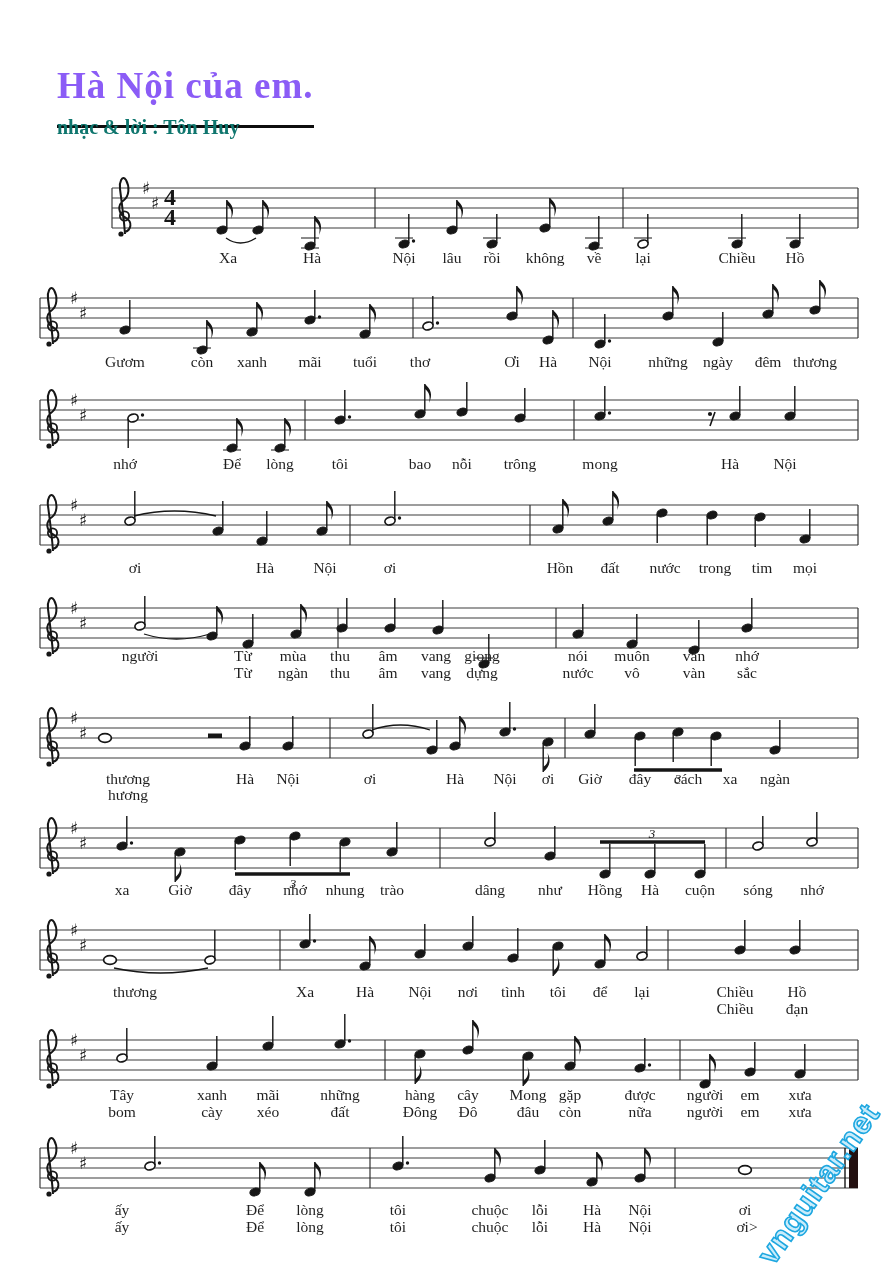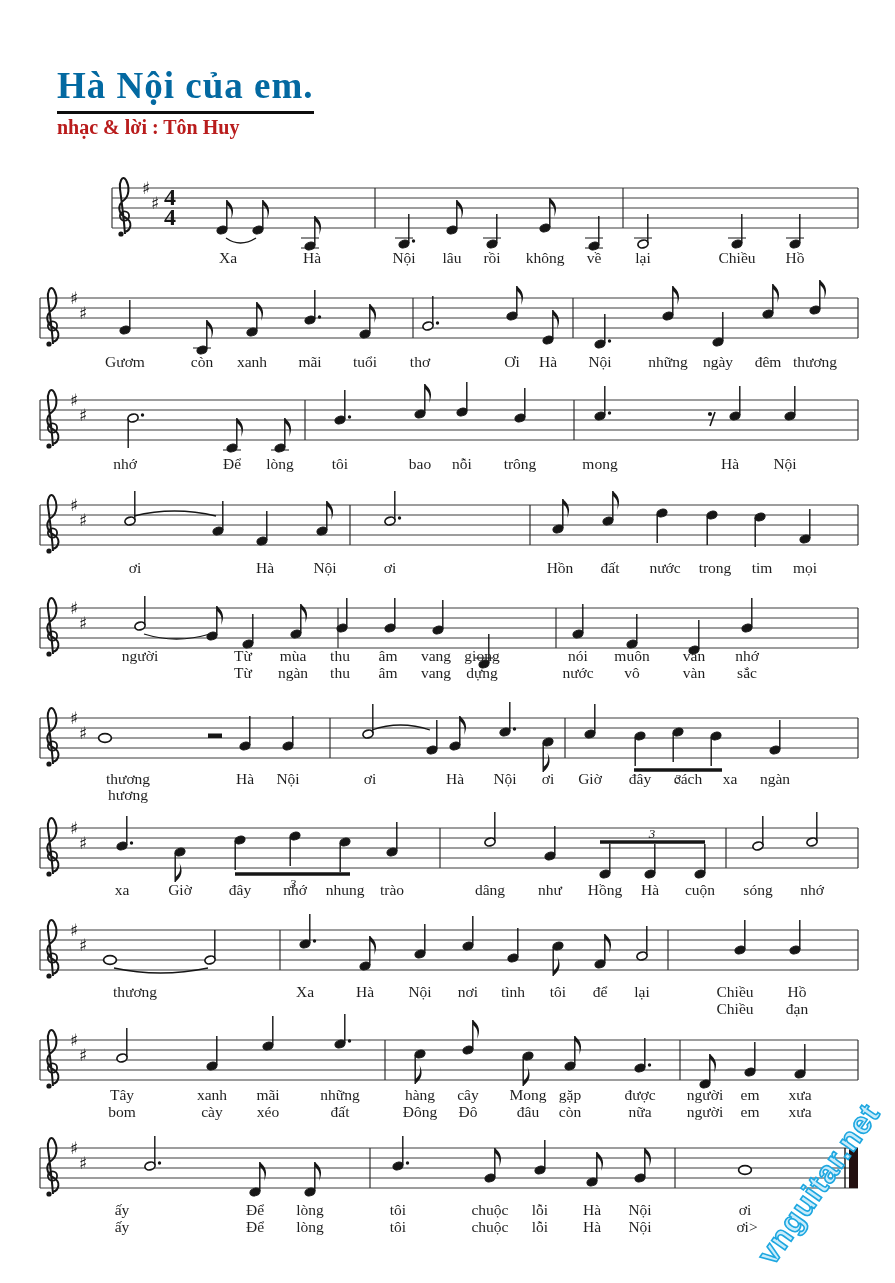--- a/index.html
+++ b/index.html
@@ -13,8 +13,8 @@
   .title{
     position:absolute;left:57px;top:64px;margin:0;
     font-family:"Liberation Serif", serif;
-    font-size:37px;font-weight:bold;color:#0369a1;
-    border-bottom:3px solid #0d0d0d;padding-bottom:4px;
+    font-size:37px;font-weight:bold;color:#8b5cf6;
+    border-bottom:3px solid #0d0d0d;padding-bottom:18px;
     letter-spacing:1px;
     display:inline-block;
   }

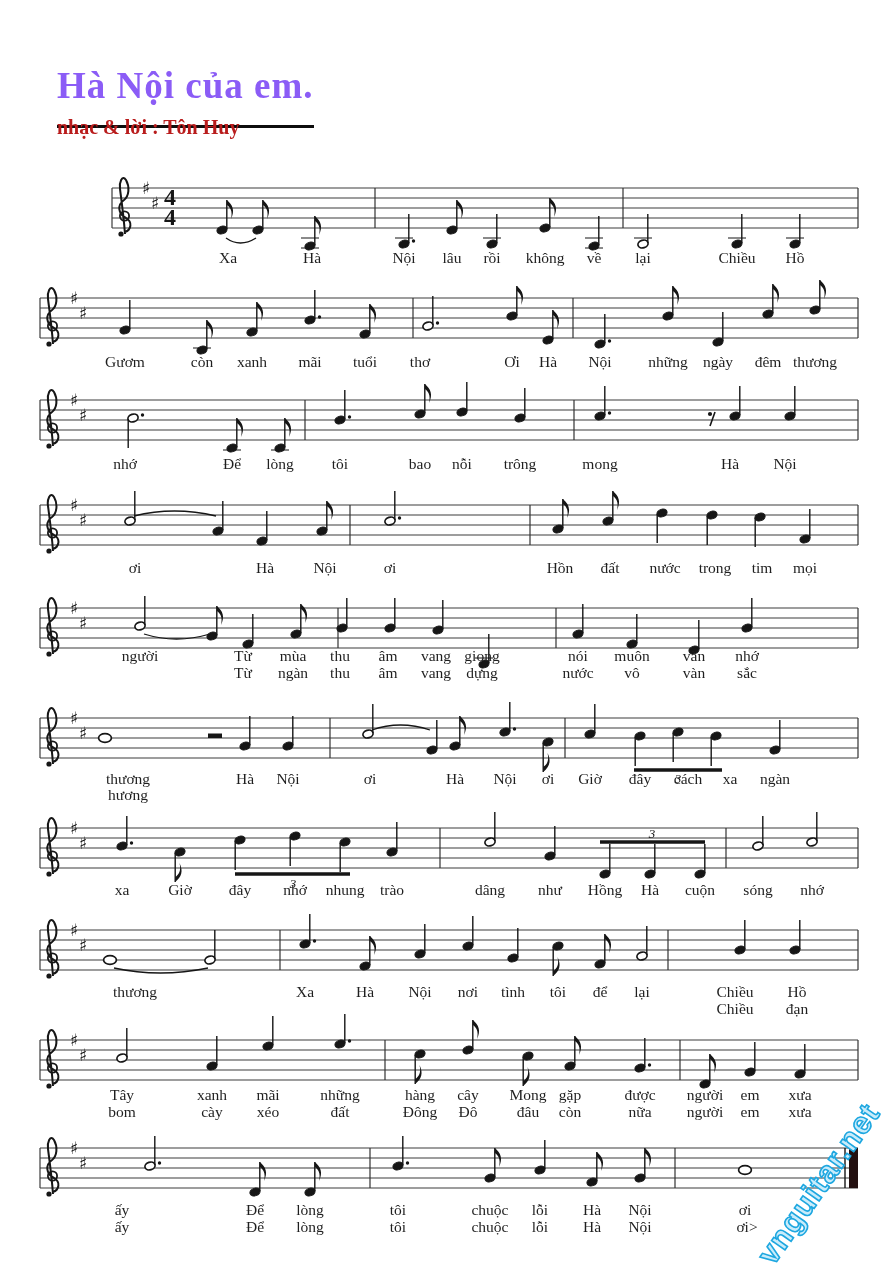--- a/index.html
+++ b/index.html
@@ -21,7 +21,7 @@
   .credit{
     position:absolute;left:57px;top:116px;
     font-family:"Liberation Serif", serif;
-    font-size:20px;font-weight:bold;color:#b91c1c;
+    font-size:20px;font-weight:bold;color:#0f766e;
   }
   #score{position:absolute;left:0;top:0;}
   .watermark{

